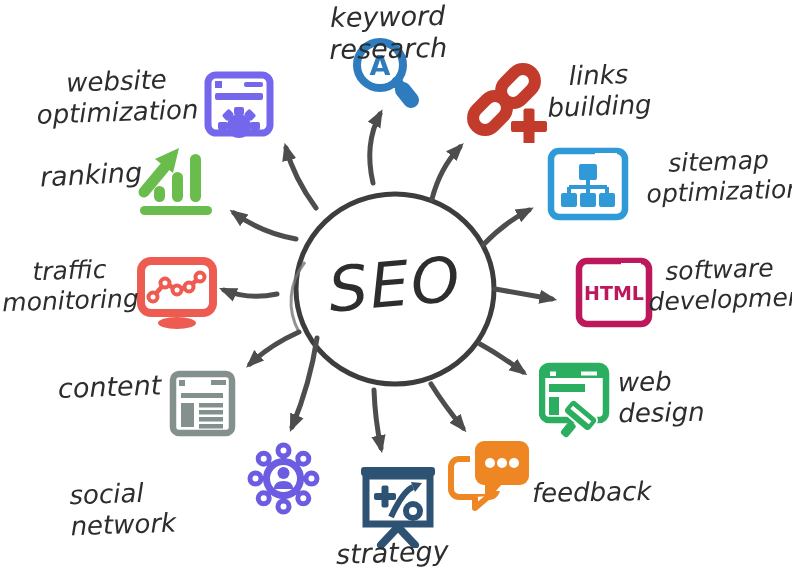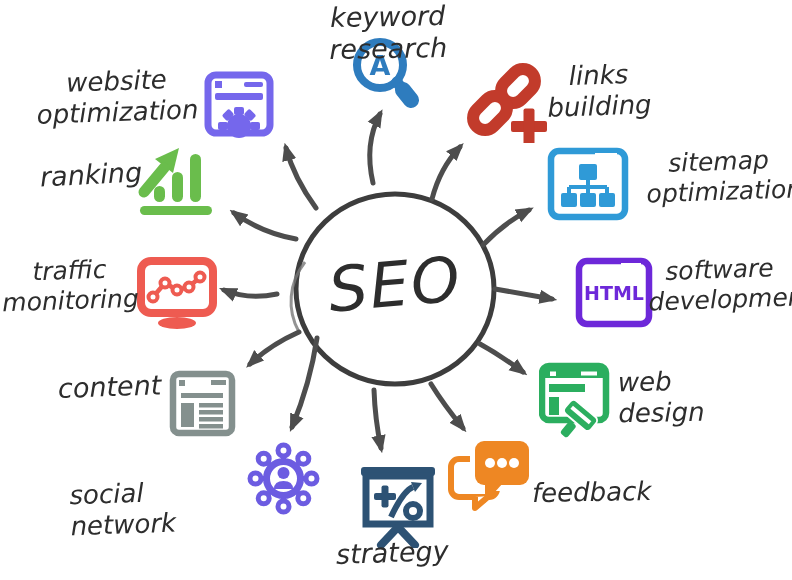--- a/index.html
+++ b/index.html
@@ -216,7 +216,7 @@
     </svg>
   </div>
 
-  <div class="icon pos-software" style="color: #6d28d9;">
+  <div class="icon pos-software" style="color: #be185d;">
     <svg viewBox="0 0 78 71">
       <rect x="4" y="4" width="70" height="63" rx="8" fill="none" stroke="currentColor" stroke-width="6.5"></rect>
       <rect x="46" y="6" width="20" height="4" fill="#ffffff"></rect>

